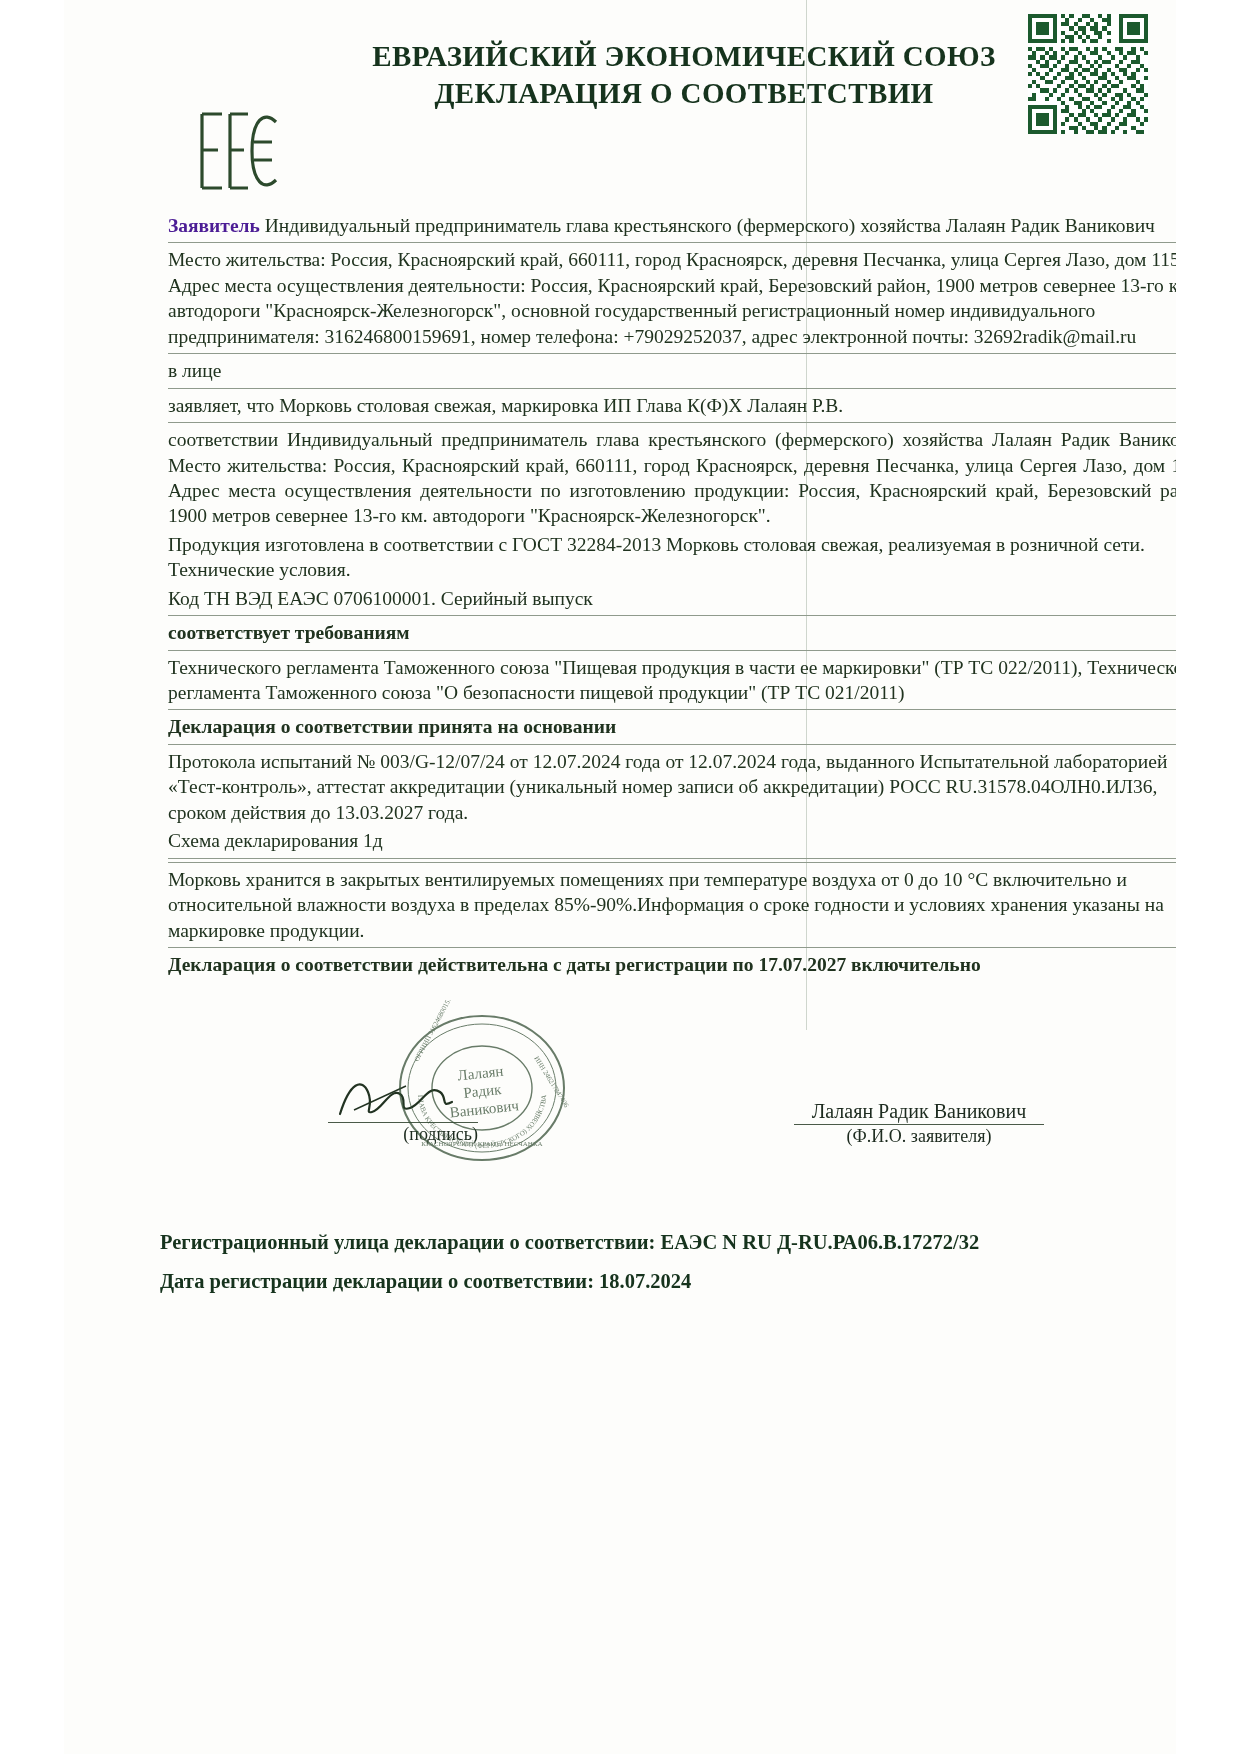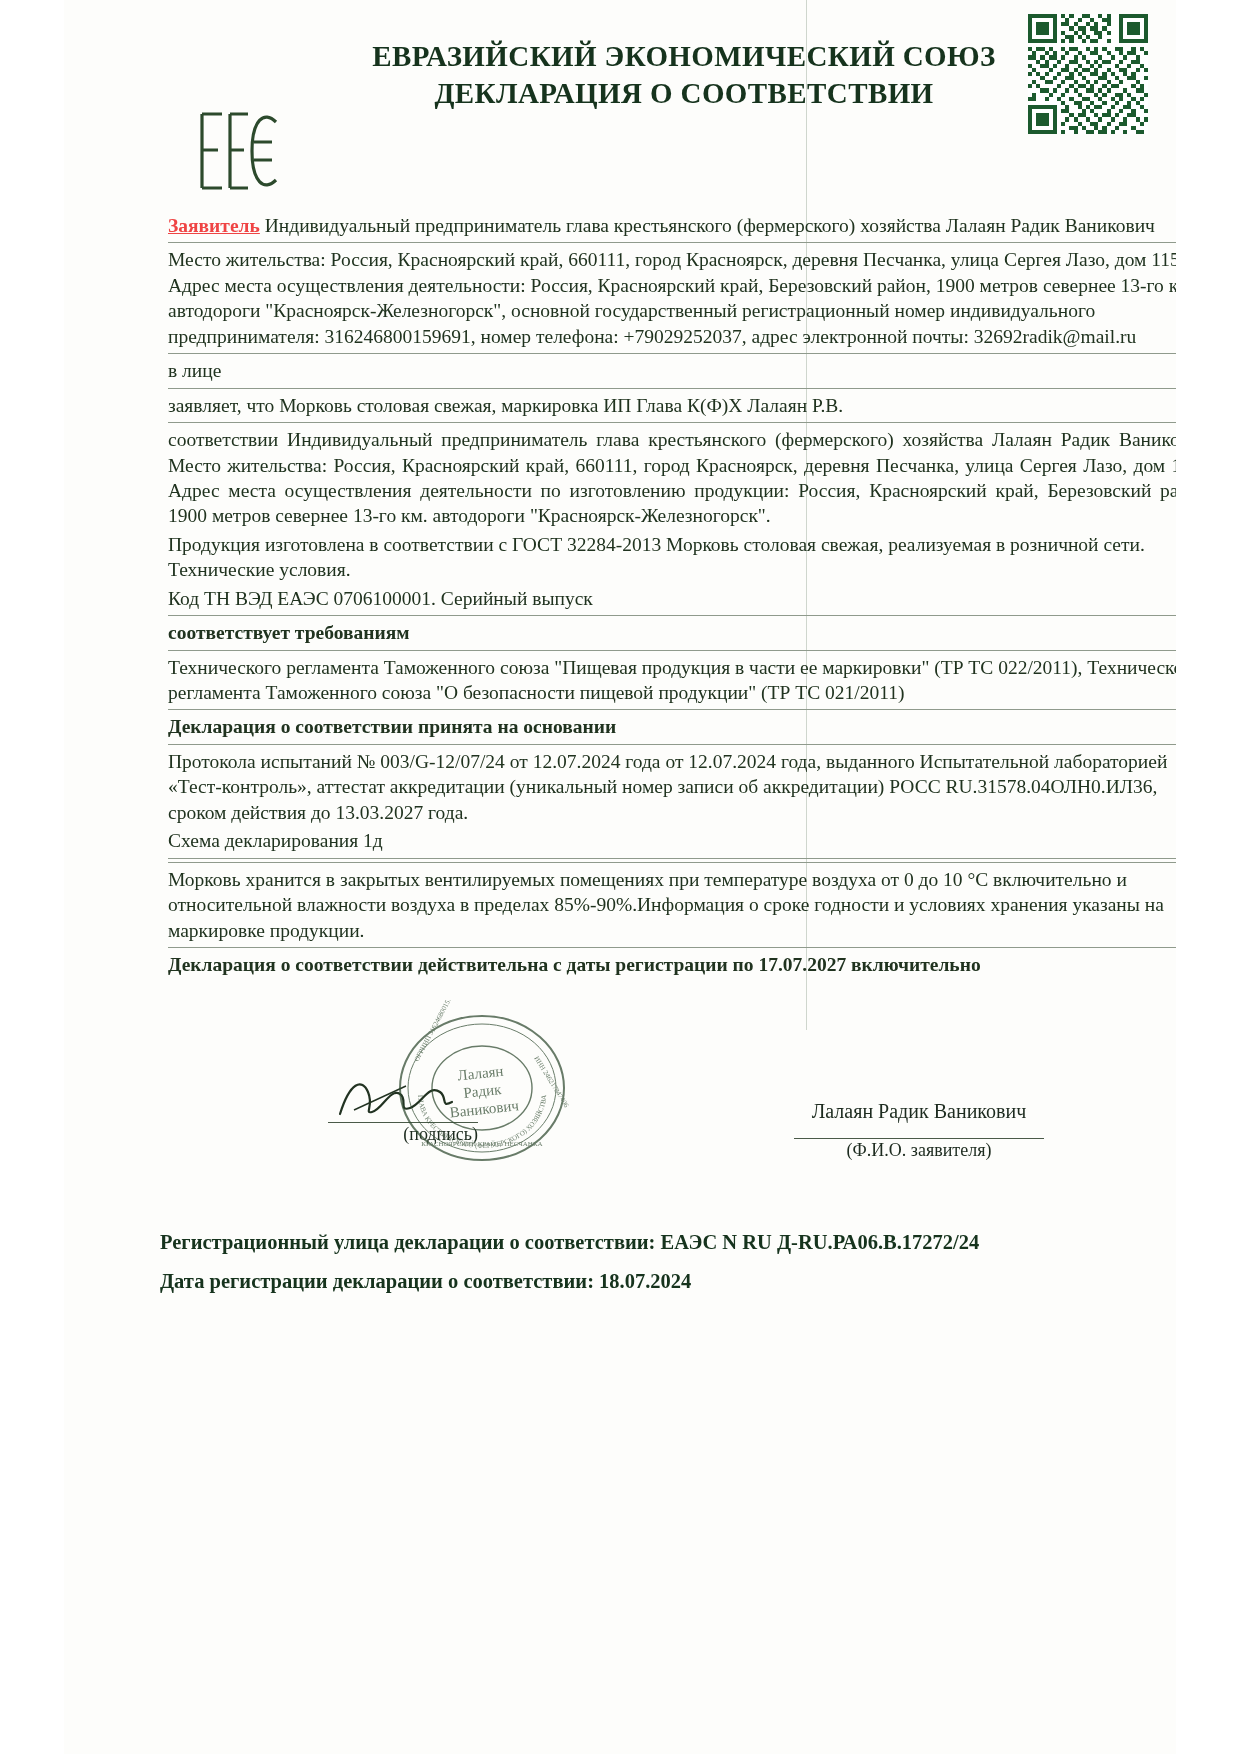--- a/index.html
+++ b/index.html
@@ -77,8 +77,7 @@
   }
   .label {
     font-weight: bold;
-    color: #ef4444;
-    text-decoration: underline;
+    color: #4c1d95;
   }
   .rule {
     border-bottom: 1.2px solid #8f9a8c;

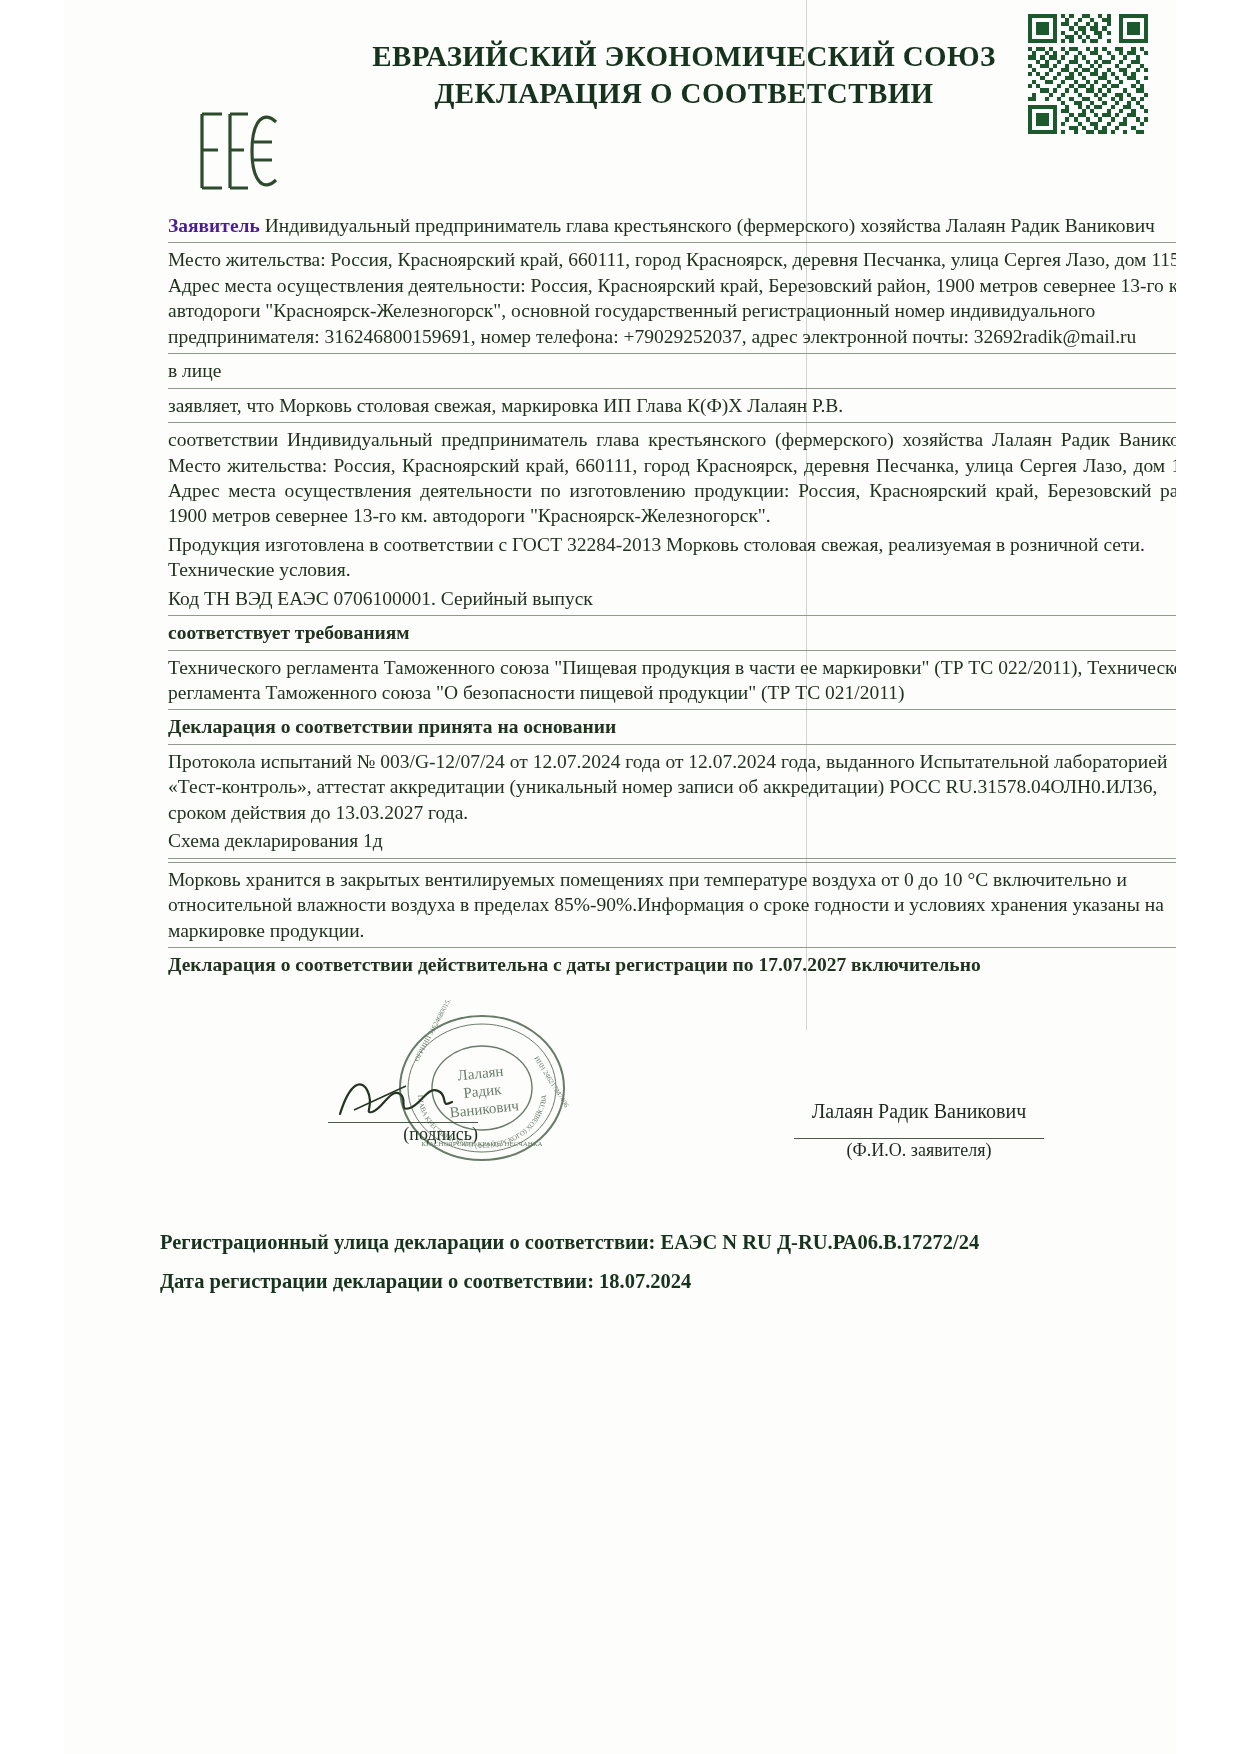--- a/index.html
+++ b/index.html
@@ -133,7 +133,7 @@
   .sig-right .sig-caption {
     border-top: 1.2px solid #4a5a48;
     min-width: 250px;
-    margin-top: 15px;
+    margin-top: 1px;
   }
 
   

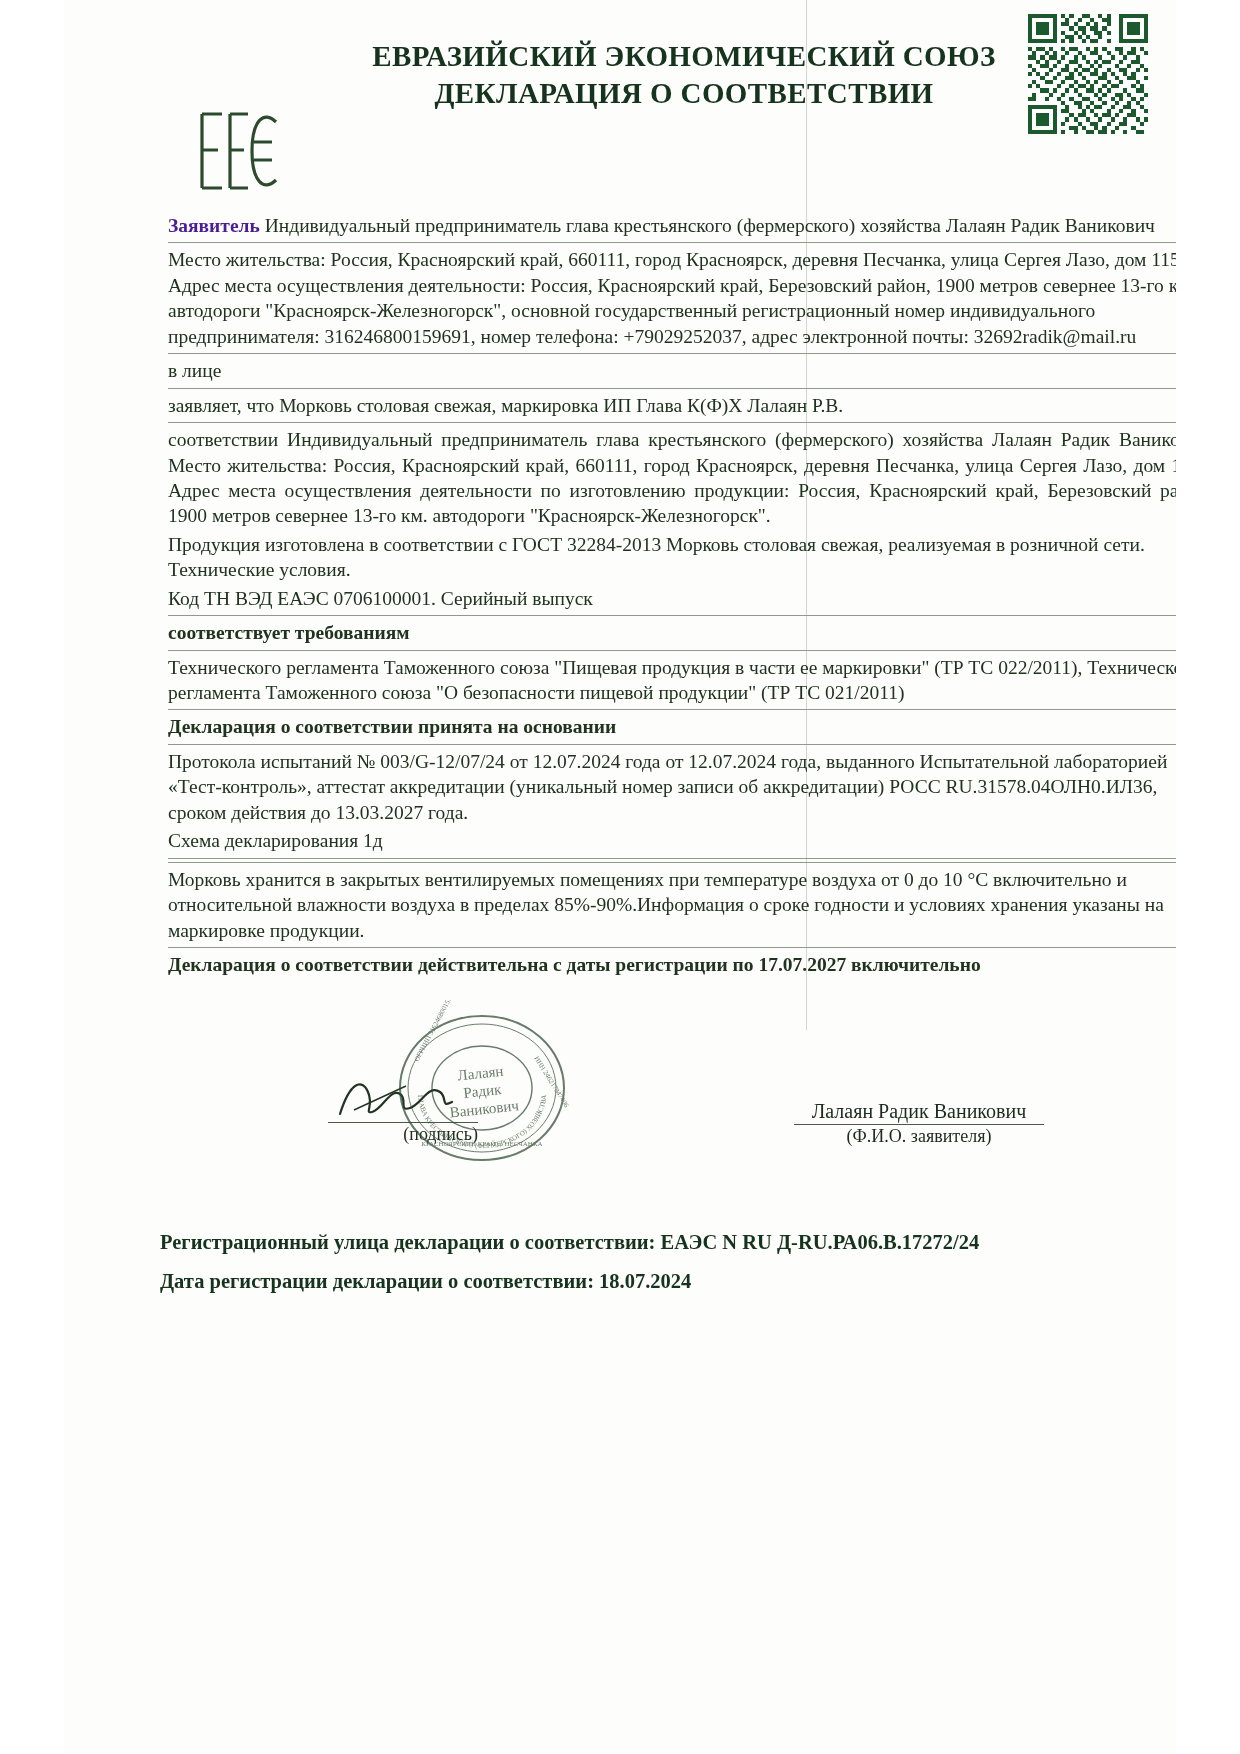--- a/index.html
+++ b/index.html
@@ -510,7 +510,7 @@
   <div class="footer">
     <div class="line">
       <span>Регистрационный улица декларации о соответствии:</span>
-      <span class="val nowrap">ЕАЭС N RU Д-RU.РА06.В.17272/24</span>
+      <span class="val nowrap">ЕАЭС N RU Д-RU.РА06.В.17272/32</span>
     </div>
     <div class="line">
       <span>Дата регистрации декларации о соответствии:</span>

